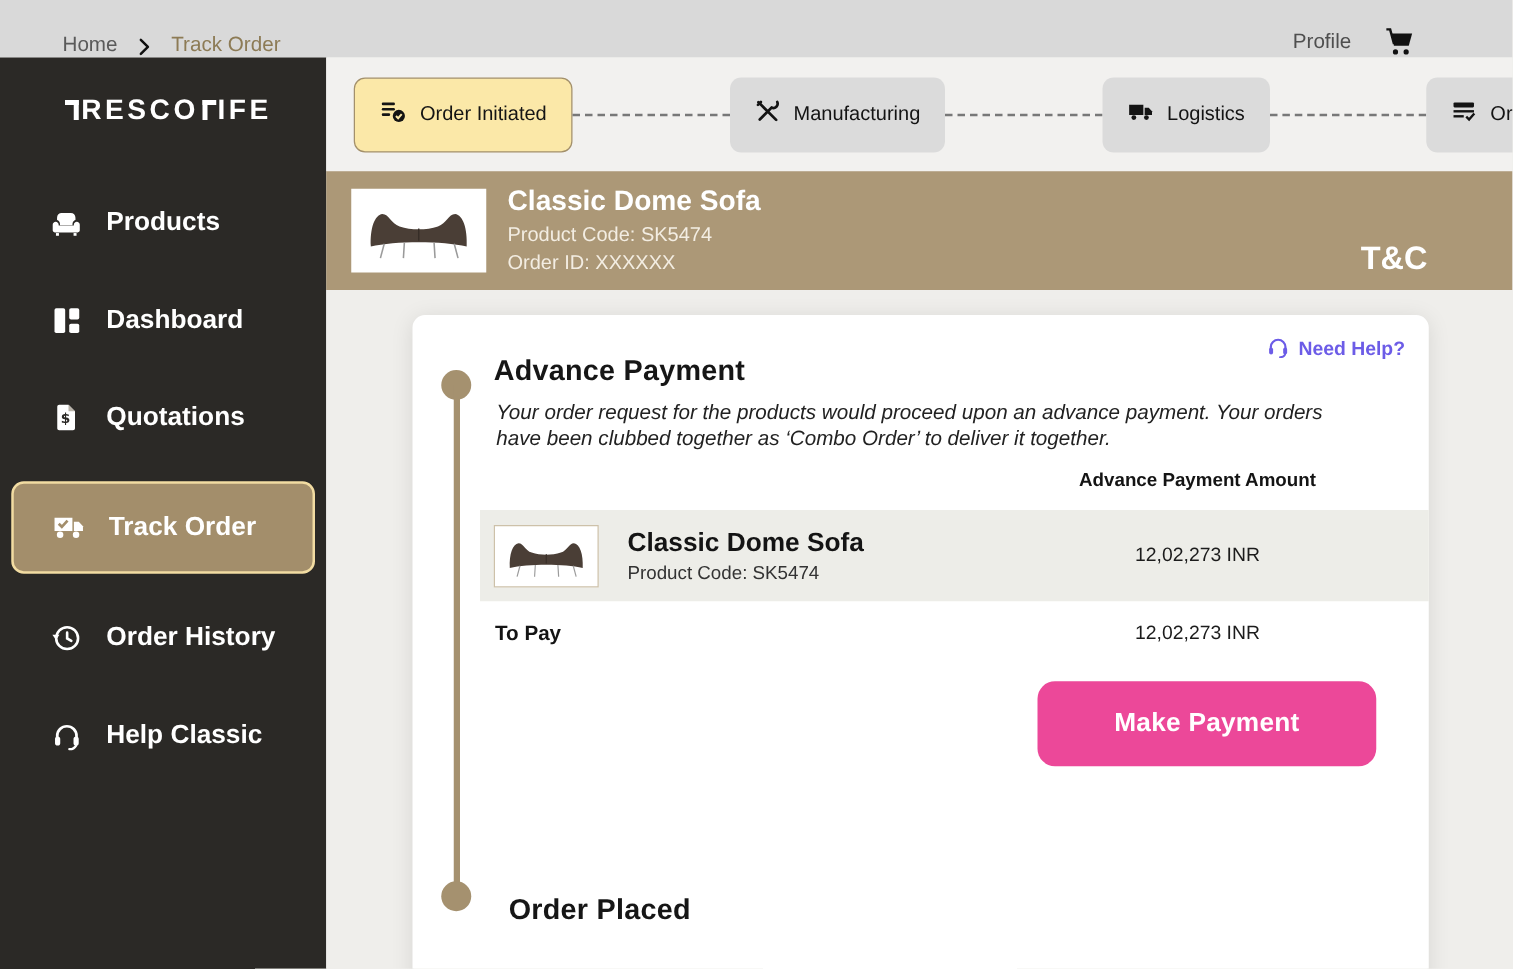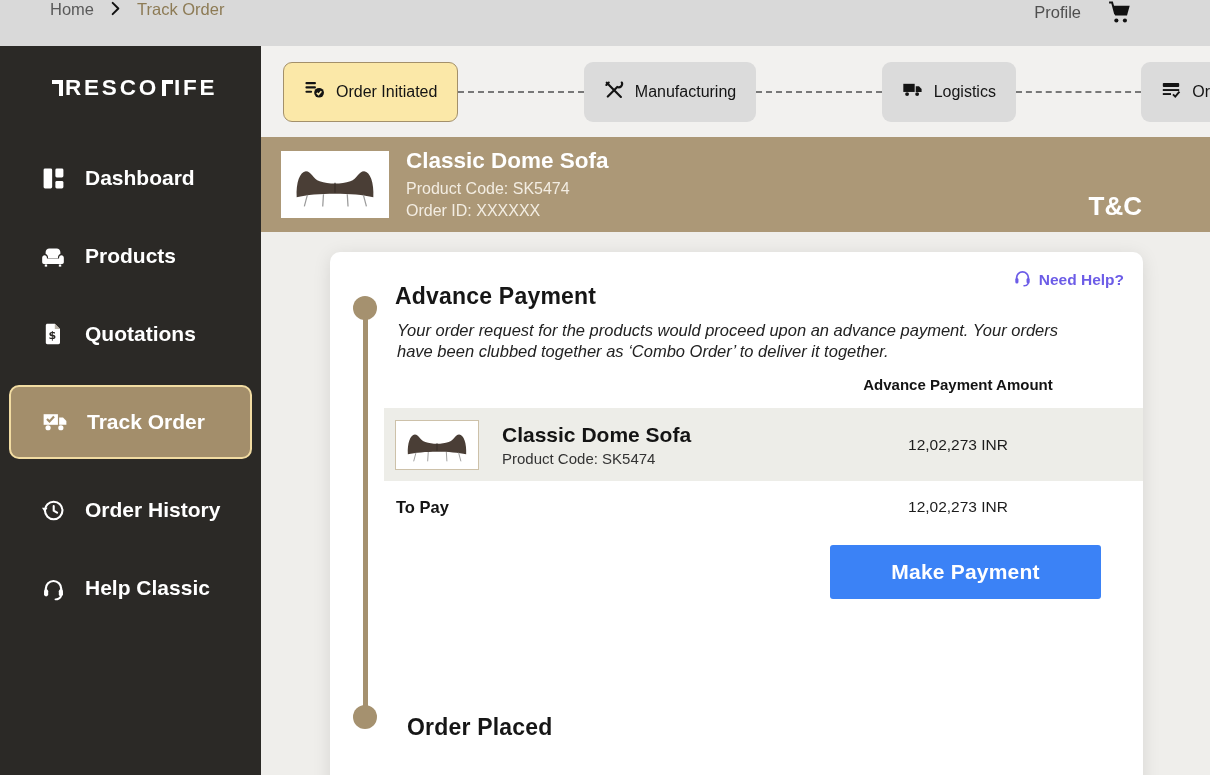--- a/index.html
+++ b/index.html
@@ -8,7 +8,7 @@
 
   
   .topbar{position:absolute;top:0;left:0;width:1210px;height:46px;background:#D9D9D9;
-    display:flex;align-items:flex-start;box-sizing:border-box;padding:0 78px 0 50px;}
+    display:flex;align-items:flex-end;box-sizing:border-box;padding:0 78px 0 50px;}
   .crumb-home{color:#5a5a5a;font-size:16.5px;cursor:pointer;}
   .crumb-sep{display:flex;align-items:center;margin:0 13px;}
   .crumb-current{color:#8D7B55;font-size:16.5px;}

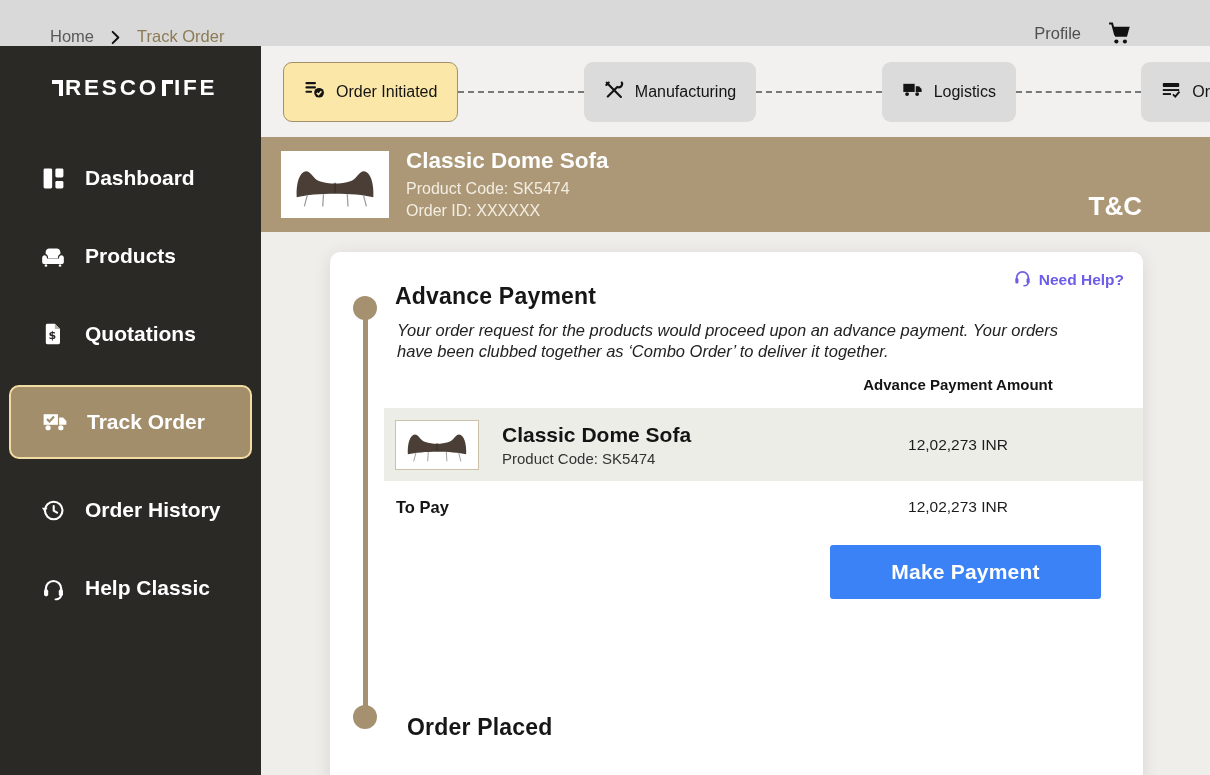--- a/index.html
+++ b/index.html
@@ -111,16 +111,6 @@
     <nav class="nav">
       <div class="nav-item">
         <span class="nav-icon">
-          <svg width="25" height="25" viewBox="0 0 24 24" fill="#fff">
-            <rect x="2.5" y="2.5" width="8.2" height="19" rx="1.4"></rect>
-            <rect x="13.8" y="2.5" width="7.7" height="8.6" rx="1.4"></rect>
-            <rect x="13.8" y="14.4" width="7.7" height="7.1" rx="1.4"></rect>
-          </svg>
-        </span>
-        <span>Dashboard</span>
-      </div>
-      <div class="nav-item">
-        <span class="nav-icon">
           <svg width="26" height="26" viewBox="0 0 24 24" fill="#fff">
             <path d="M5.2 10.2V8.4c0-1.9 1.5-3.4 3.4-3.4h6.8c1.9 0 3.4 1.5 3.4 3.4v1.8c-1.3.4-2.2 1.6-2.2 3v.9H7.4v-.9c0-1.4-.9-2.6-2.2-3z"></path>
             <path d="M2 13.6c0-1.2 1-2.2 2.2-2.2s2.2 1 2.2 2.2v.7h11.2v-.7c0-1.2 1-2.2 2.2-2.2s2.2 1 2.2 2.2v4.2c0 .8-.7 1.5-1.5 1.5h-17c-.8 0-1.5-.7-1.5-1.5z"></path>
@@ -129,6 +119,16 @@
           </svg>
         </span>
         <span>Products</span>
+      </div>
+      <div class="nav-item">
+        <span class="nav-icon">
+          <svg width="25" height="25" viewBox="0 0 24 24" fill="#fff">
+            <rect x="2.5" y="2.5" width="8.2" height="19" rx="1.4"></rect>
+            <rect x="13.8" y="2.5" width="7.7" height="8.6" rx="1.4"></rect>
+            <rect x="13.8" y="14.4" width="7.7" height="7.1" rx="1.4"></rect>
+          </svg>
+        </span>
+        <span>Dashboard</span>
       </div>
       <div class="nav-item">
         <span class="nav-icon">

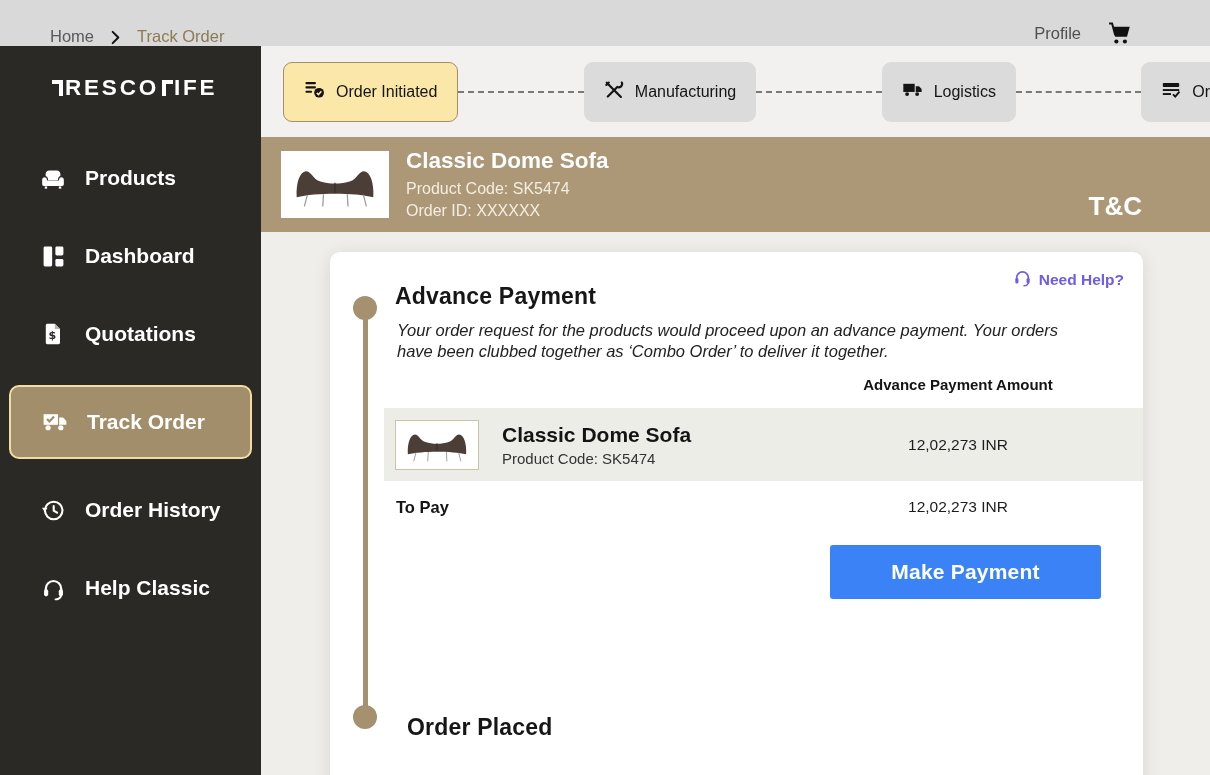--- a/index.html
+++ b/index.html
@@ -71,8 +71,8 @@
     text-align:center;font-size:15.5px;color:#1c1c1c;}
   .topay-label{position:absolute;left:66px;top:246px;font-size:16.5px;font-weight:600;color:#141414;}
   .topay-amt{position:absolute;left:443px;top:246px;width:370px;text-align:center;font-size:15.5px;color:#1c1c1c;}
-  .pay-btn{position:absolute;left:500px;top:293px;width:271px;height:54px;background:#3b82f6;border:none;
-    border-radius:3px;color:#fff;font-size:21px;font-weight:700;display:flex;align-items:center;
+  .pay-btn{position:absolute;left:500px;top:293px;width:271px;height:68px;background:#ec4899;border:none;
+    border-radius:14px;color:#fff;font-size:21px;font-weight:700;display:flex;align-items:center;
     justify-content:center;cursor:pointer;font-family:inherit;letter-spacing:.2px;}
 </style>
 </head>

